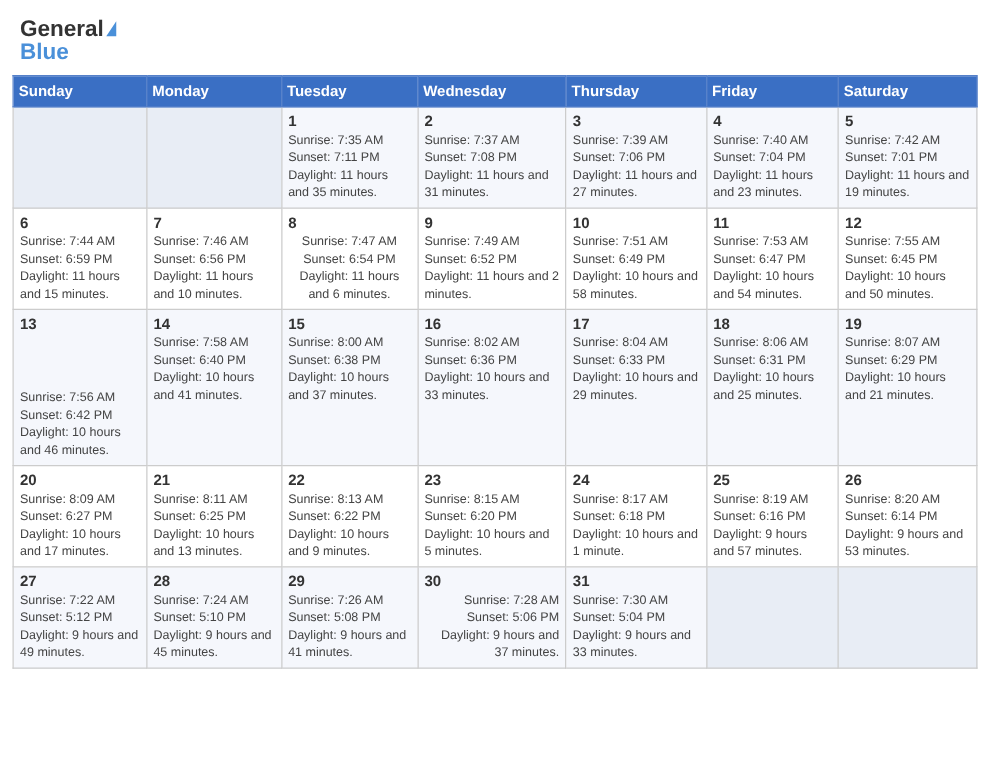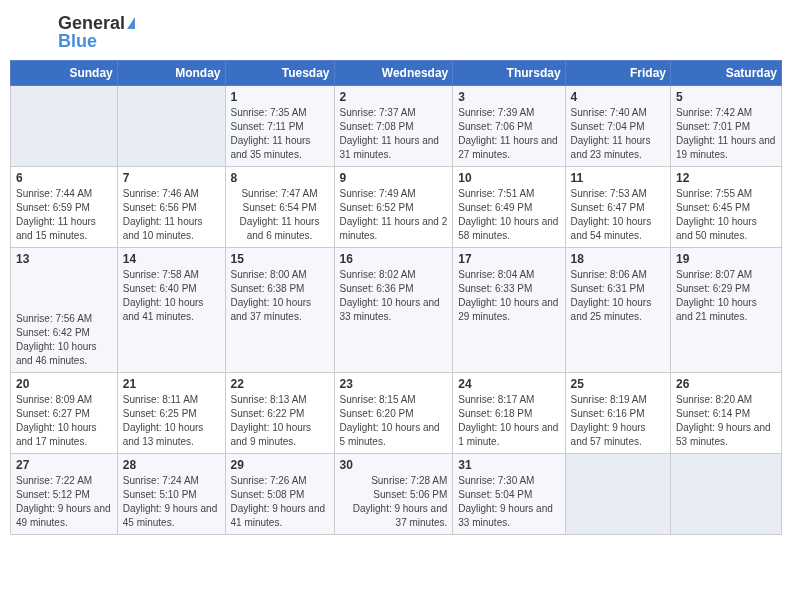--- a/index.html
+++ b/index.html
@@ -16,7 +16,6 @@
       align-items: flex-start;
       margin-bottom: 6px;
       padding: 4px 6px;
-      margin-left: 42px;
     }
     .logo {
       display: flex;

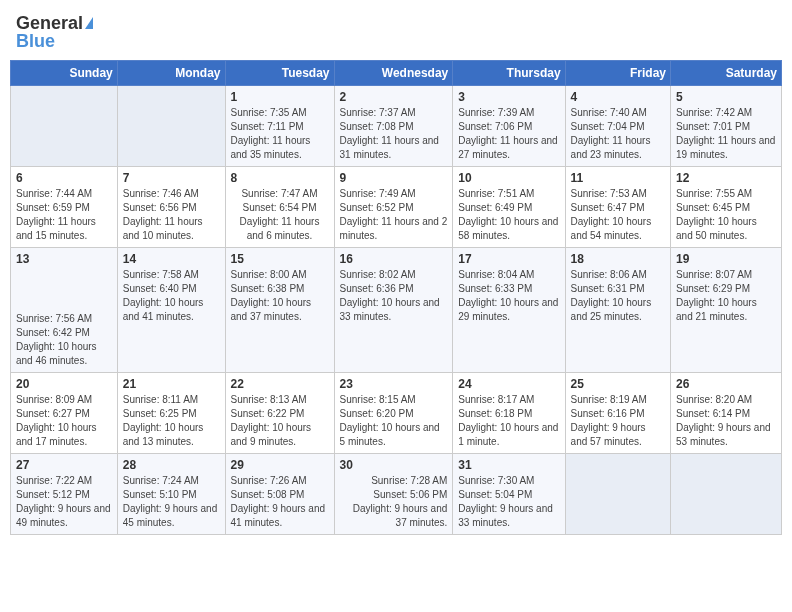--- a/index.html
+++ b/index.html
@@ -70,7 +70,7 @@
       background-color: #3a6fc4;
       color: #fff;
       padding: 5px 4px;
-      text-align: right;
+      text-align: left;
       font-size: 12px;
       font-weight: bold;
       border: 1px solid #5580c9;

